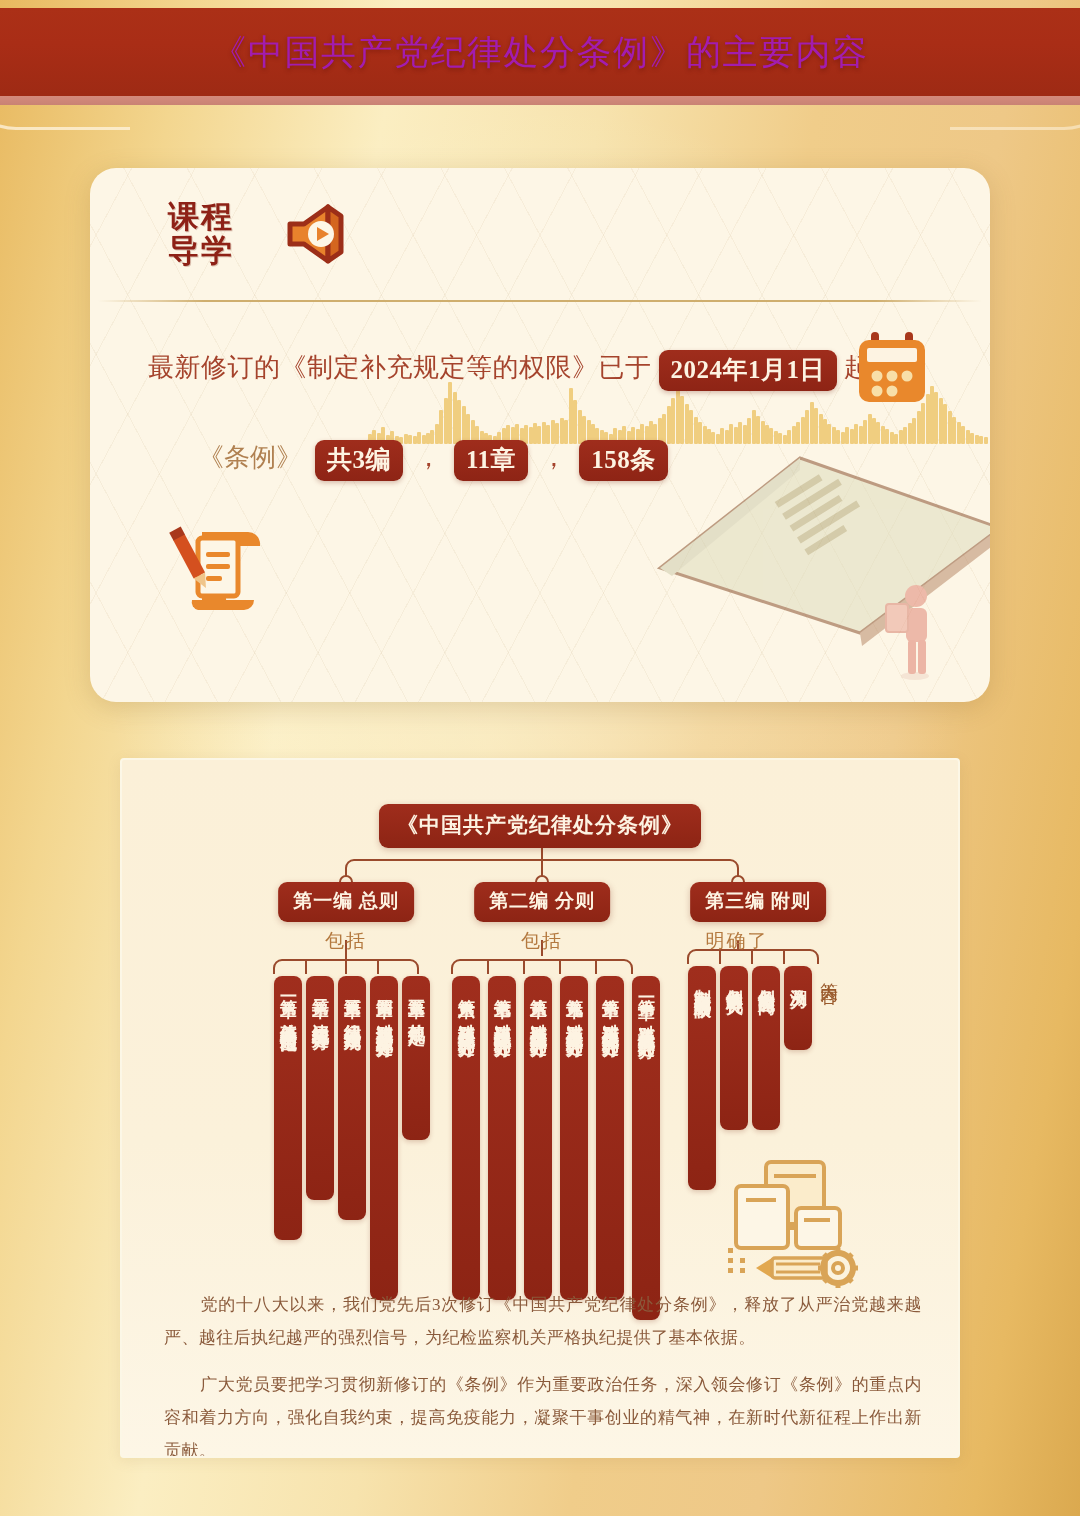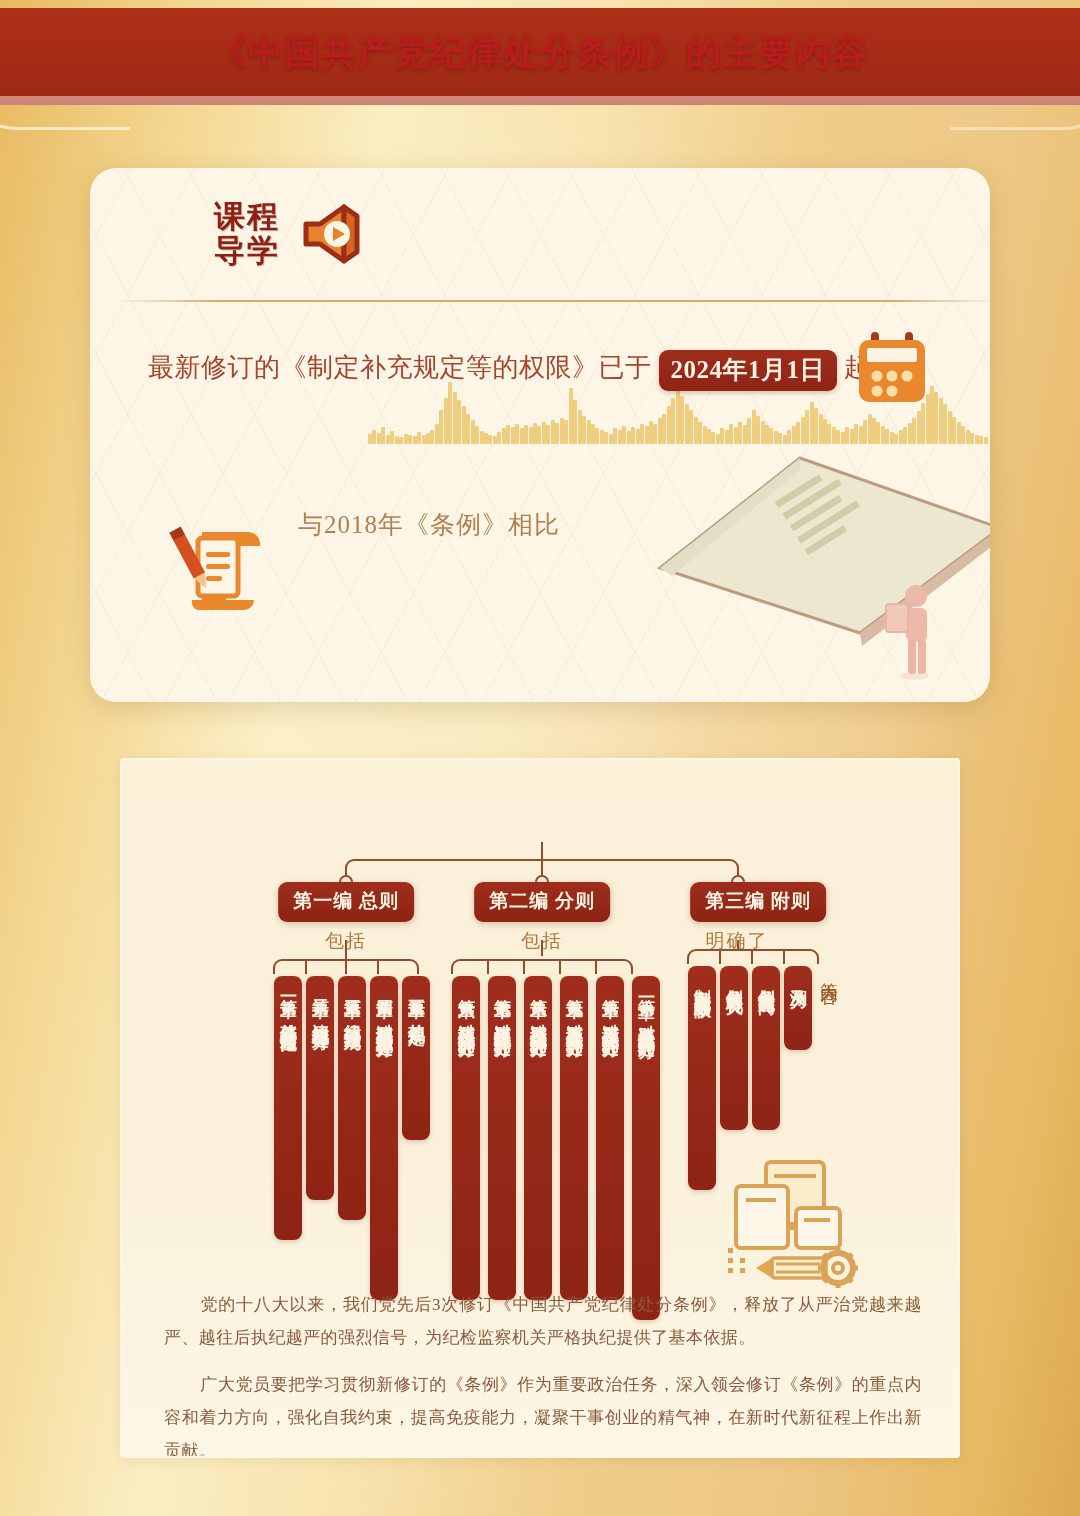--- a/index.html
+++ b/index.html
@@ -36,7 +36,7 @@
   .header-title {
     position: absolute; top: 8px; left: 0; width: 1080px; height: 88px;
     line-height: 88px; text-align: center;
-    color: #b91c1c; font-size: 35px; font-weight: 700; letter-spacing: 1.5px;
+    color: #a21caf; font-size: 35px; font-weight: 400; letter-spacing: 1.5px;
     font-family: "Liberation Sans", sans-serif;
     text-shadow: 0 2px 4px rgba(90,15,5,.45);
     z-index: 3;

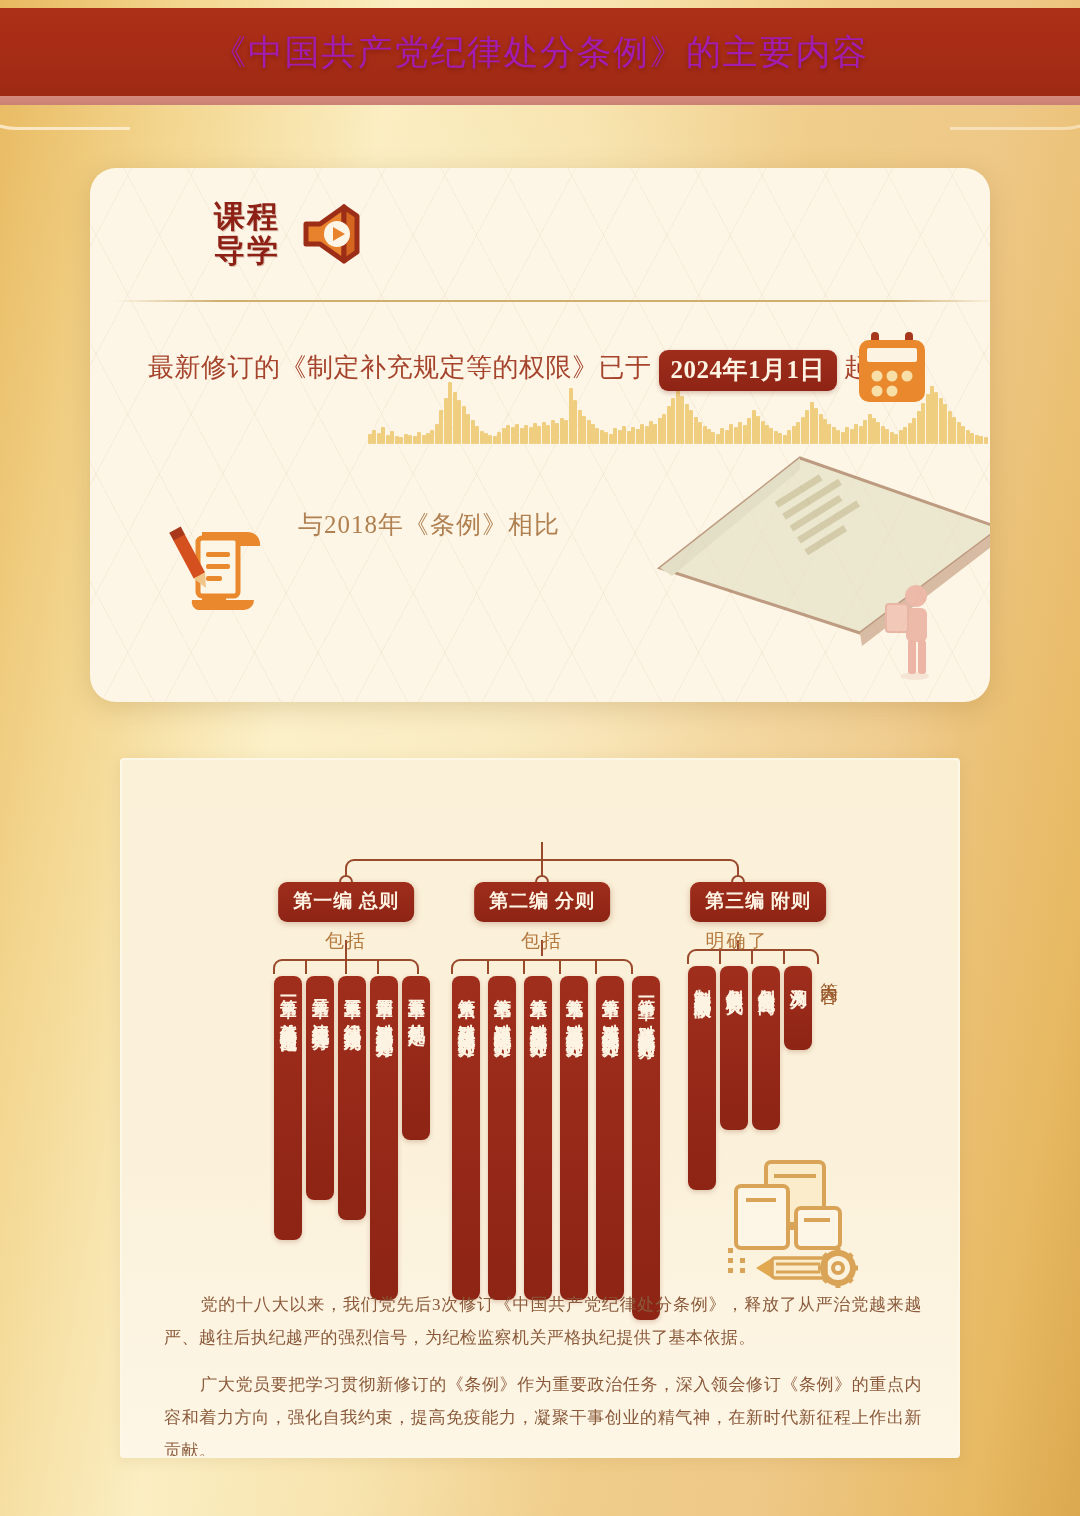--- a/index.html
+++ b/index.html
@@ -68,7 +68,7 @@
       repeating-linear-gradient(-62deg, rgba(205,180,140,.16) 0 1px, transparent 1px 56px);
     opacity:.85;
   }
-  .card-head { position: absolute; left: 16px; top: 0; width: 900px; height: 134px; text-align: right; }
+  .card-head { position: absolute; left: 0; top: 0; width: 900px; height: 134px; }
   .card-head-rule {
     position:absolute; left: 8px; right: 8px; bottom: 0; height: 2px;
     background: linear-gradient(90deg, rgba(200,160,90,0), #cfae6e 12%, #cfae6e 88%, rgba(200,160,90,0));

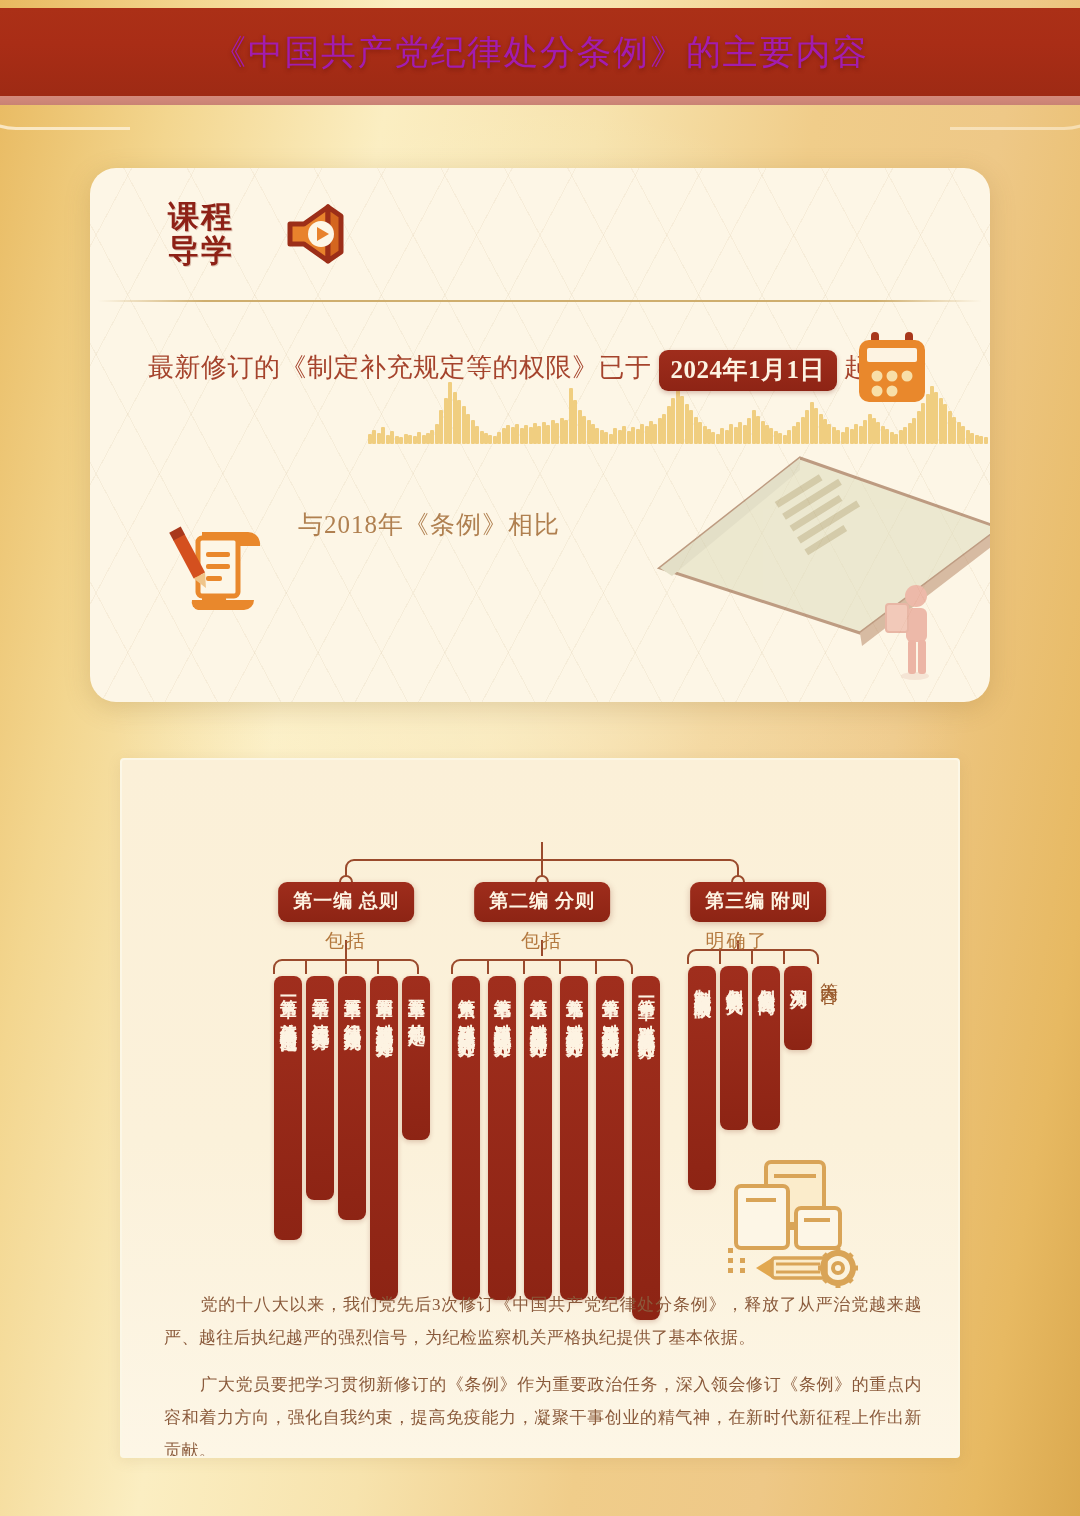--- a/index.html
+++ b/index.html
@@ -376,6 +376,14 @@
     </g>
   </svg>
 
+  <div class="line2">
+    <span style="color:#b08050">《条例》</span>
+    &nbsp;<span class="pill">共3编</span>
+    <span class="sep">，</span>
+    <span class="pill">11章</span>
+    <span class="sep">，</span>
+    <span class="pill">158条</span>
+  </div>
 
   <svg class="scroll-icon" viewBox="0 0 110 110">
     <path d="M34 24 h46 a12 12 0 0 1 12 12 v2 H58 v54 H34 z" fill="#e9882c"></path>

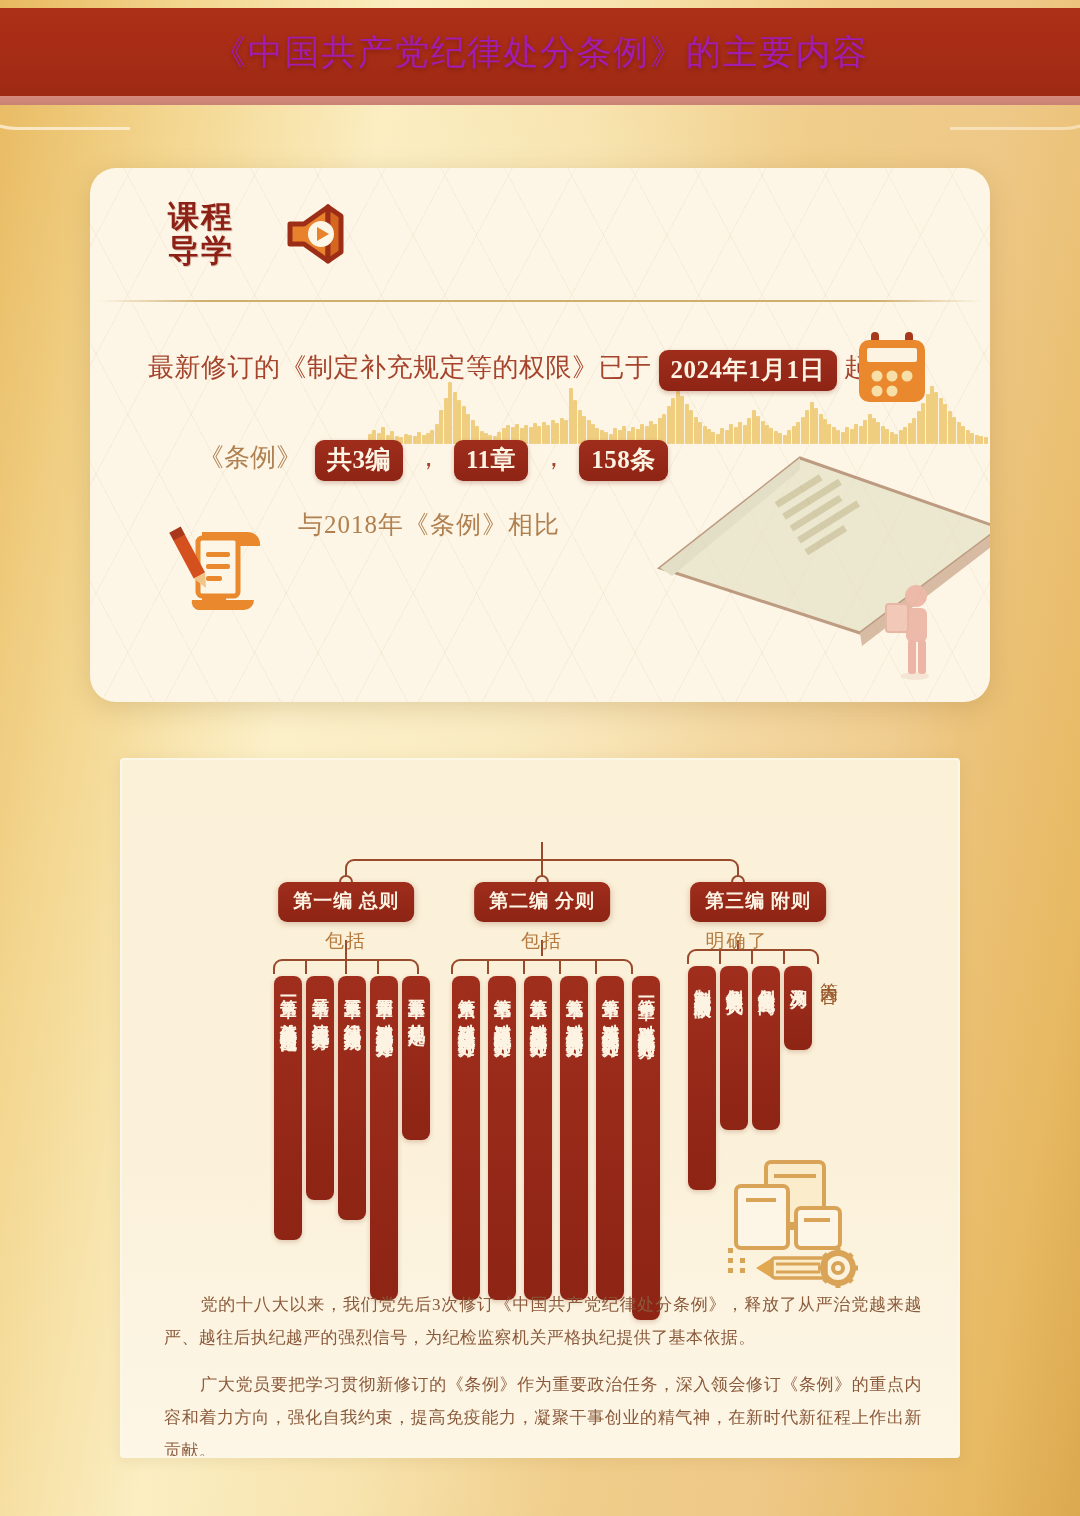--- a/index.html
+++ b/index.html
@@ -399,7 +399,6 @@
     </g>
   </svg>
 
-  <div class="line3">与2018年《条例》相比</div>
 
 </div>
 

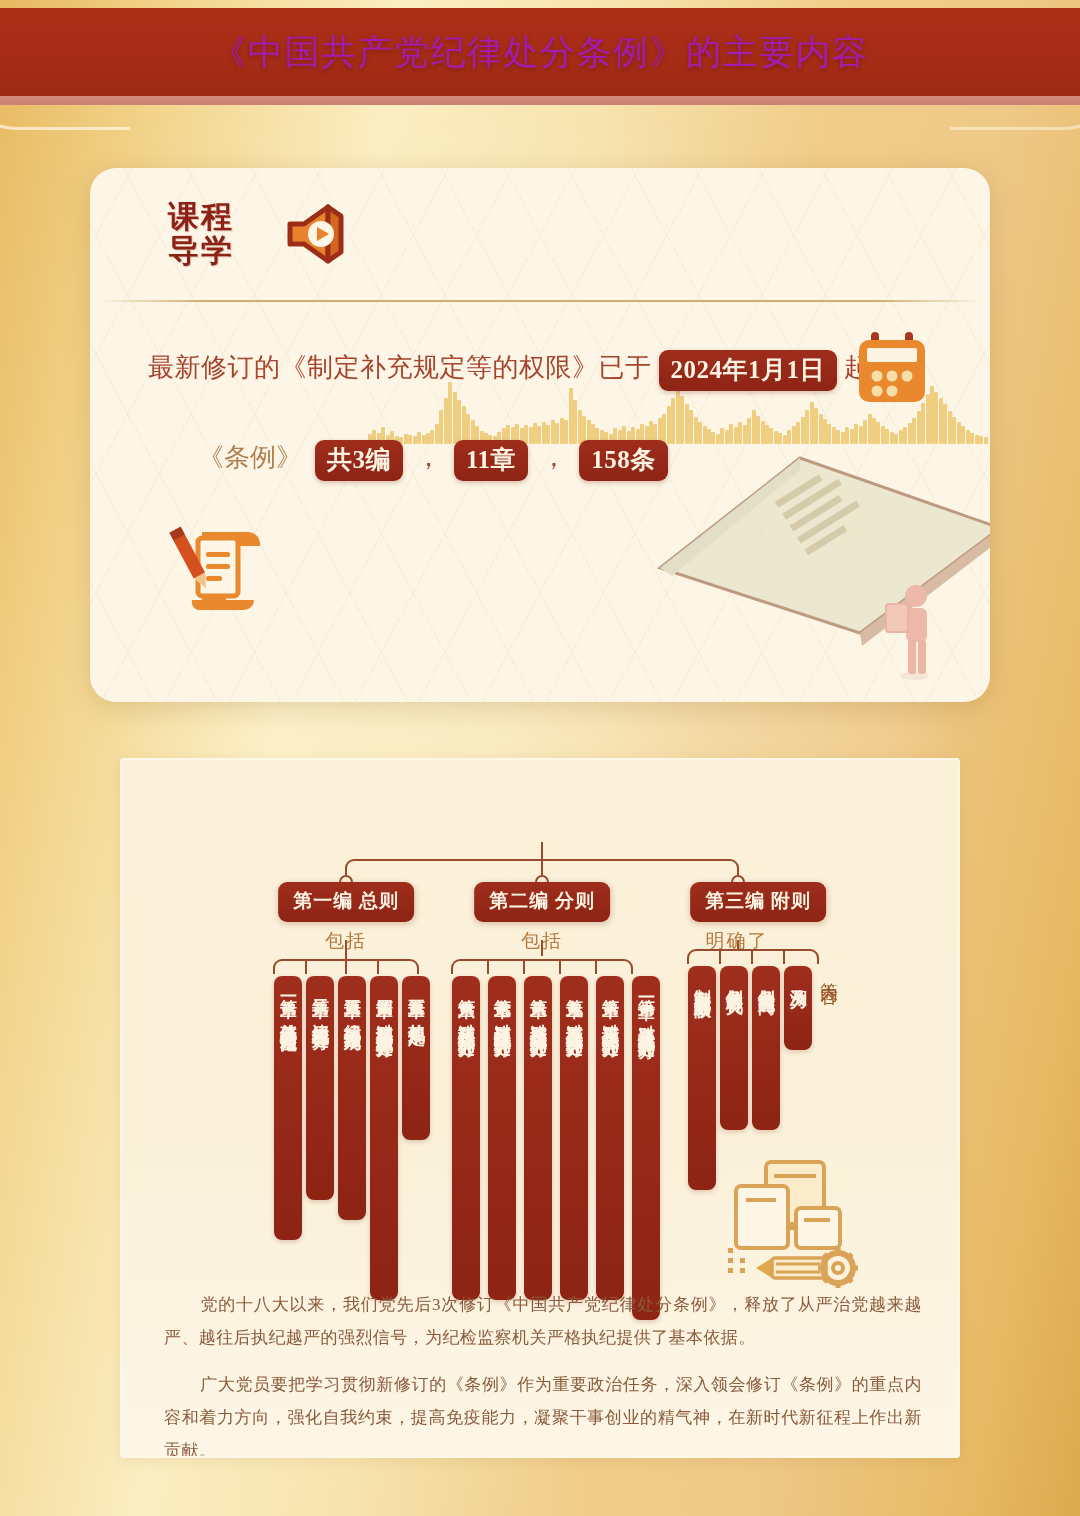--- a/index.html
+++ b/index.html
@@ -432,6 +432,7 @@
     </g>
   </svg>
 
+  <div class="root-node">《中国共产党纪律处分条例》</div>
 
   <div class="branch-node" style="left:224px">第一编  总则</div>
   <div class="branch-node" style="left:420px">第二编  分则</div>

